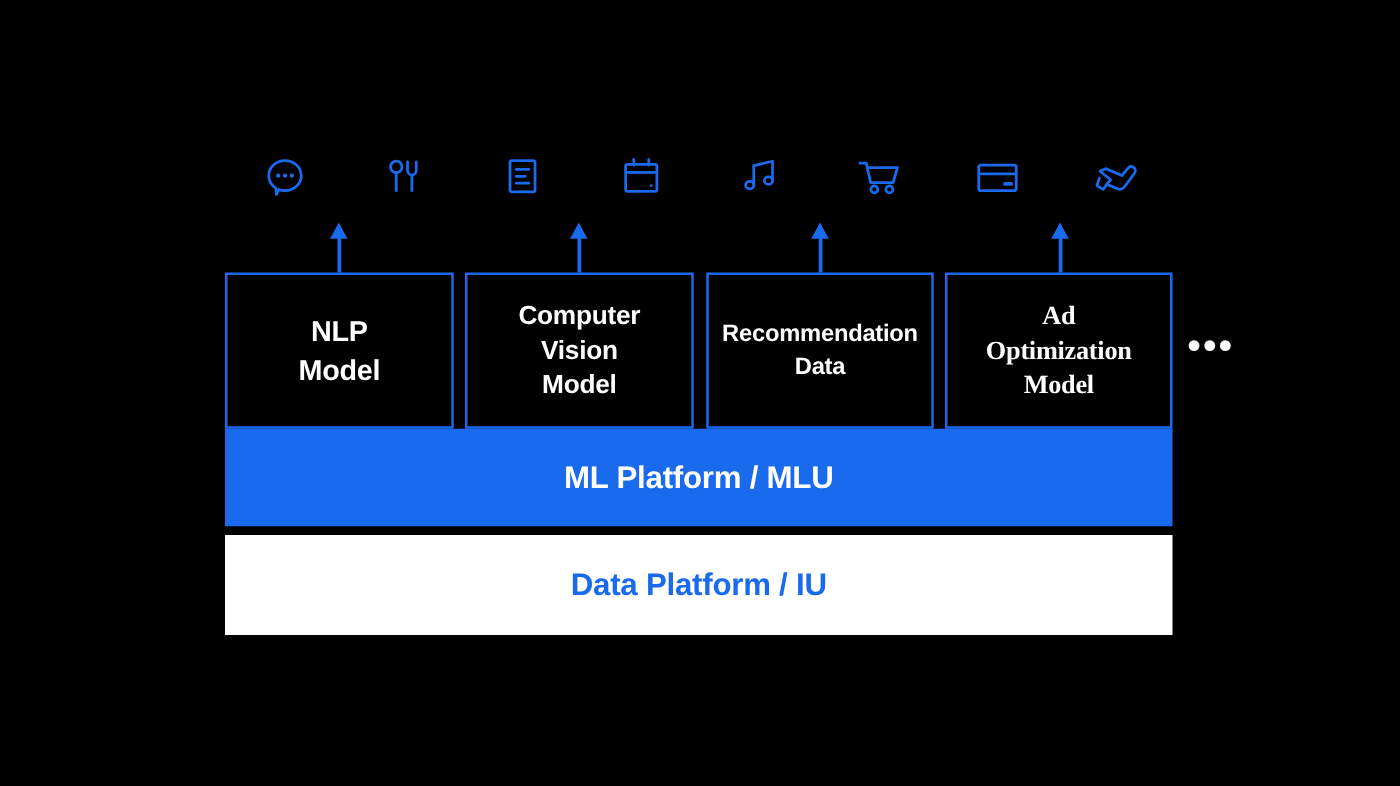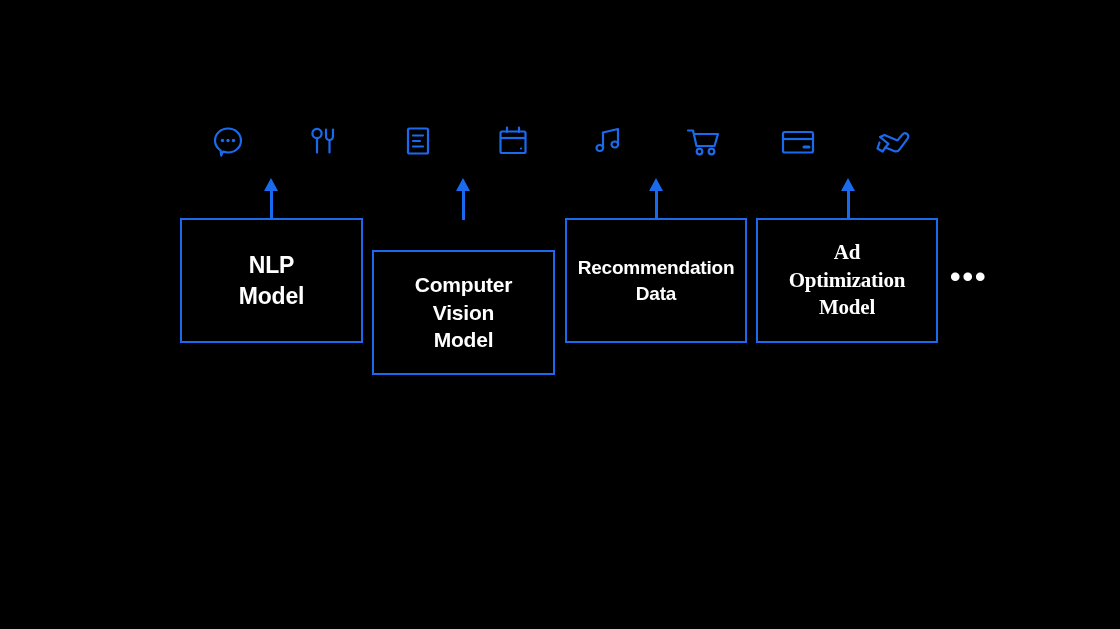--- a/index.html
+++ b/index.html
@@ -246,7 +246,7 @@
       <span class="label">NLP
 Model</span>
     </div>
-    <div class="model-box" style="left:192px; width:183px; font-size:21px;margin-top:32px;">
+    <div class="model-box" style="left:192px; width:183px; font-size:21px;">
       <span class="label">Computer
 Vision
 Model</span>

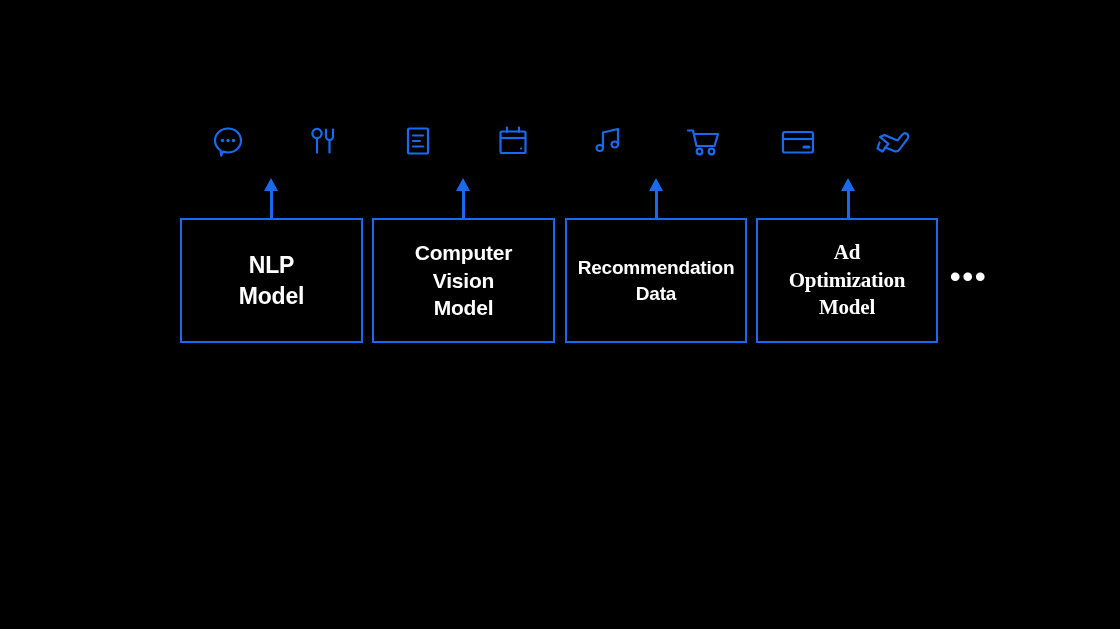--- a/index.html
+++ b/index.html
@@ -264,6 +264,9 @@
 
   <div class="ellipsis">•••</div>
 
+  <div class="bar bar-ml">
+    <span>ML Platform / MLU</span>
+  </div>
 
 
 </div>

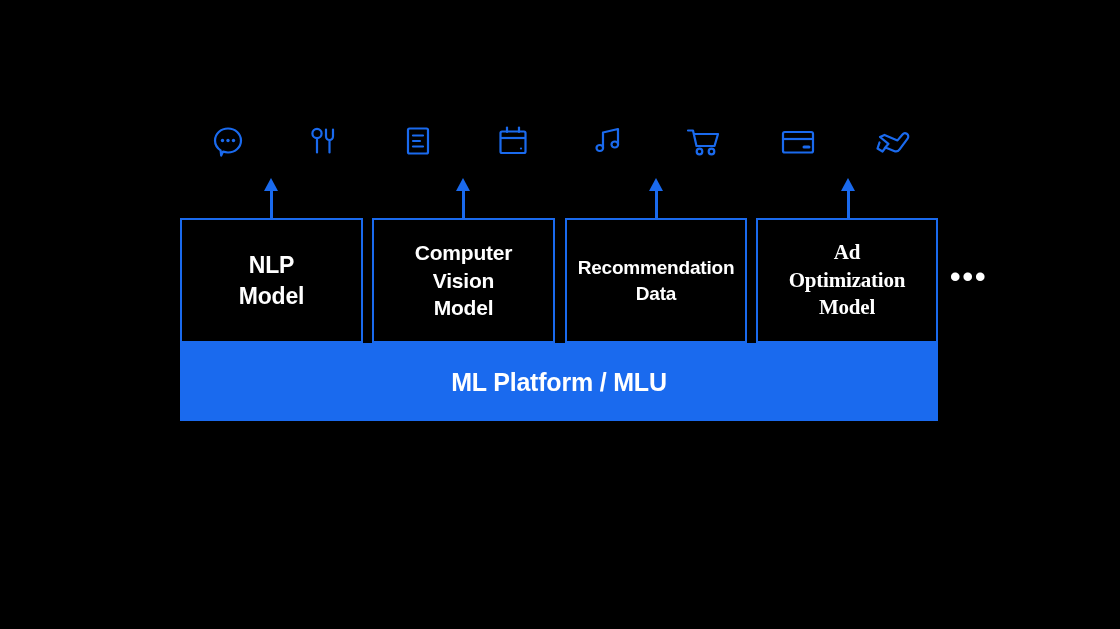--- a/index.html
+++ b/index.html
@@ -268,6 +268,9 @@
     <span>ML Platform / MLU</span>
   </div>
 
+  <div class="bar bar-data">
+    <span>Data Platform / IU</span>
+  </div>
 
 </div>
 

